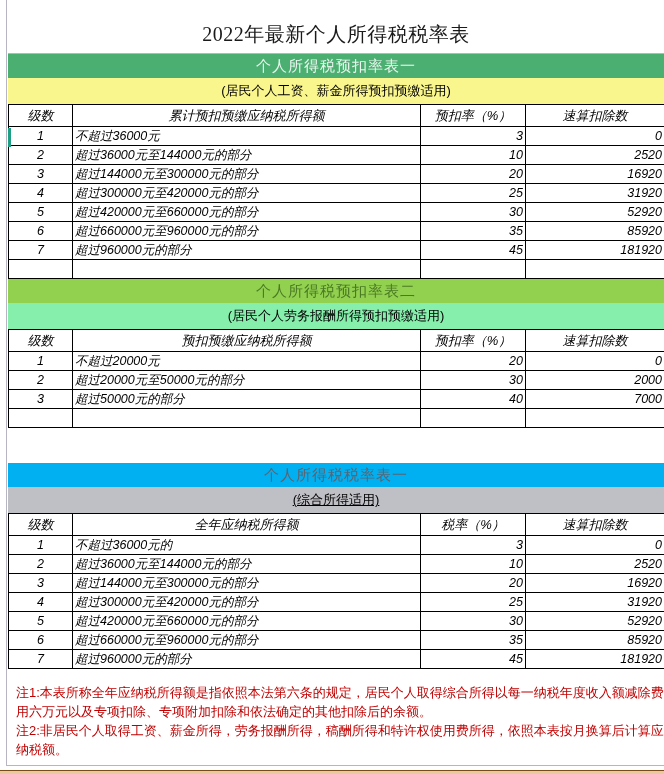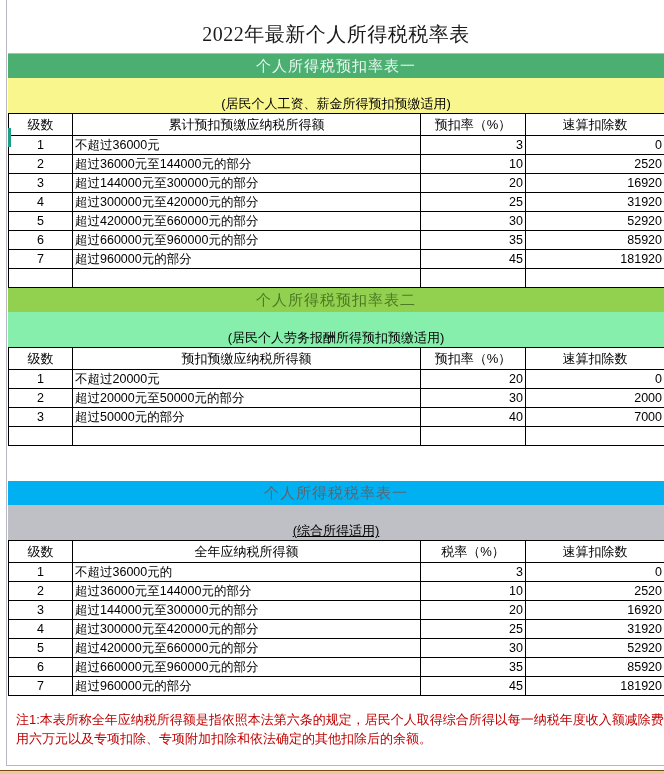--- a/index.html
+++ b/index.html
@@ -65,9 +65,9 @@
     white-space: nowrap;
   }
   .subtitle {
-    height: 35px;
+    height: 26px;
     display: flex;
-    align-items: flex-end;
+    align-items: center;
     justify-content: center;
     font-size: 13px;
     color: #000000;

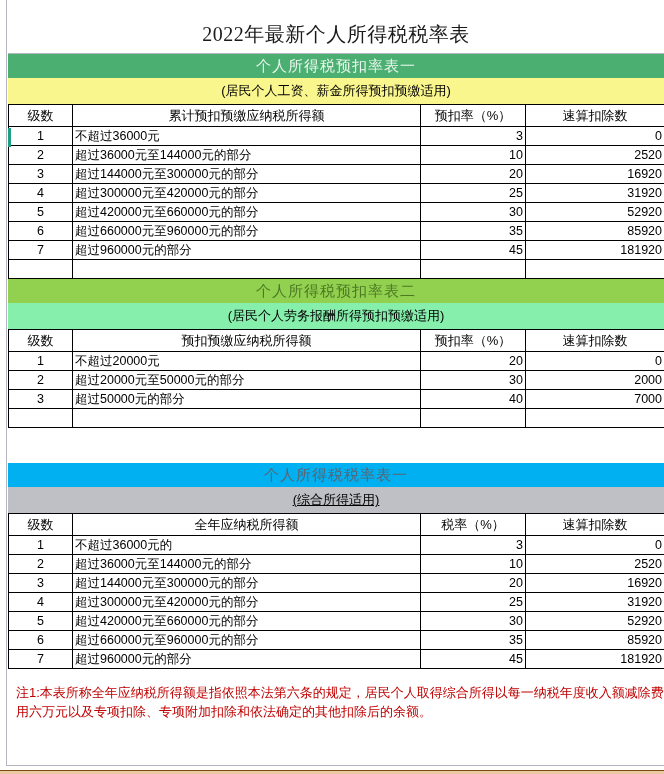--- a/index.html
+++ b/index.html
@@ -81,6 +81,7 @@
     table-layout: fixed;
     font-size: 12.5px;
     color: #000000;
+    font-style: italic;
   }
   table.tax td, table.tax th {
     border: 1px solid #000000;

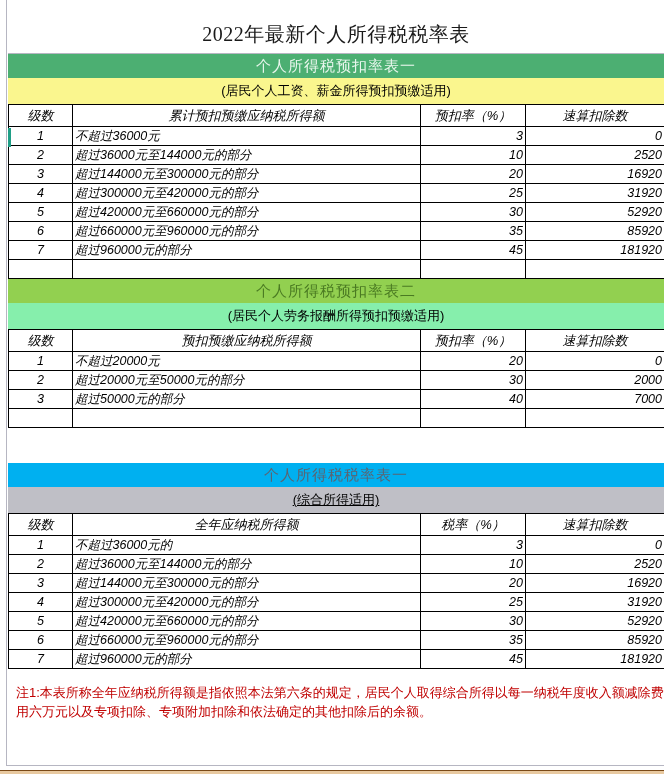--- a/index.html
+++ b/index.html
@@ -352,6 +352,7 @@
 
     <div class="notes">
       <p>注1:本表所称全年应纳税所得额是指依照本法第六条的规定，居民个人取得综合所得以每一纳税年度收入额减除费用六万元以及专项扣除、专项附加扣除和依法确定的其他扣除后的余额。</p>
+      <p>注2:非居民个人取得工资、薪金所得，劳务报酬所得，稿酬所得和特许权使用费所得，依照本表按月换算后计算应纳税额。</p>
     </div>
 
   </div>

